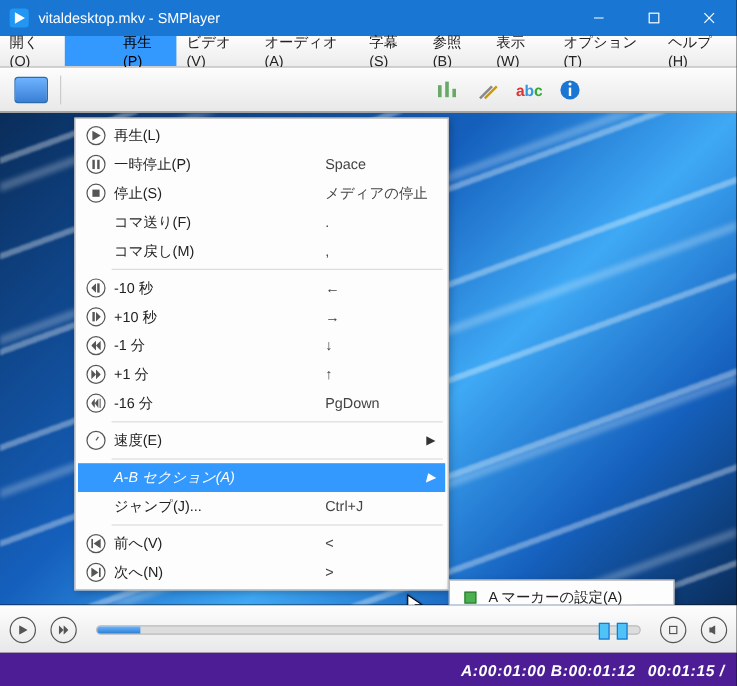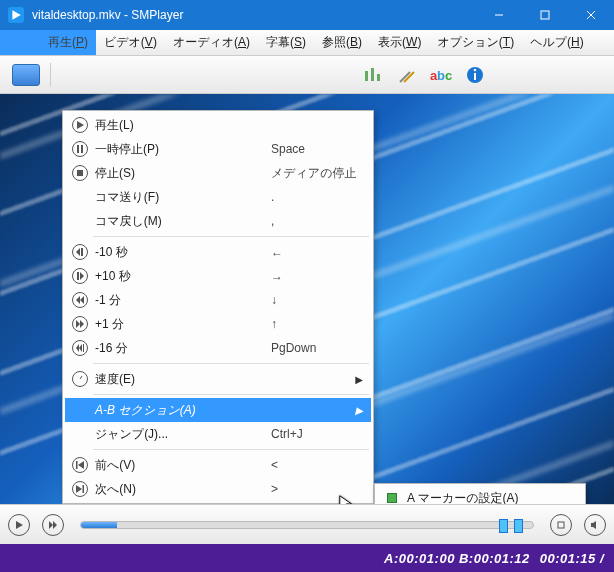--- a/index.html
+++ b/index.html
@@ -92,6 +92,9 @@
 </div>
 
 <div class="menubar">
+  <div class="menu-item">
+      <span><span>開く</span>(<u>O</u>)</span>
+    </div>
   <div class="menu-item active">
       <span><span>再生</span>(<u>P</u>)</span>
     </div>

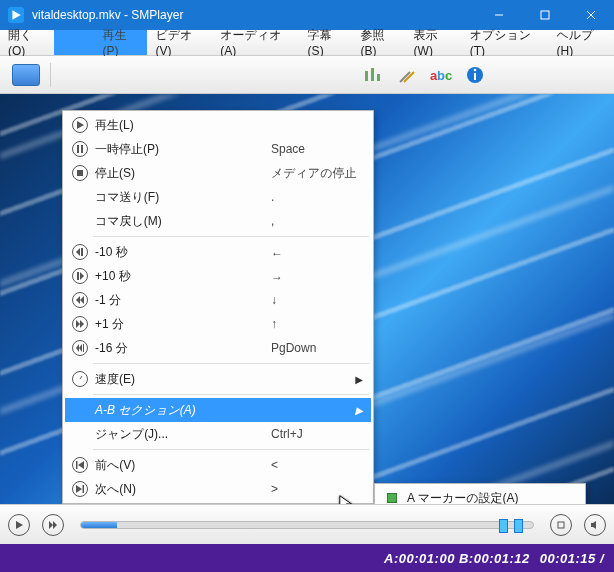--- a/index.html
+++ b/index.html
@@ -15,7 +15,7 @@
 
 .menubar { background: linear-gradient(to bottom, #fdfdfd, #ececec); height: 26px; display: flex; align-items: stretch; border-bottom: 1px solid #ccc; font-size: 12px; }
 .menu-item { padding: 0 8px; display: flex; align-items: center; color: #222; }
-.menu-item.active { background: #3399ff; color: #404040; padding-left: 48px; }
+.menu-item.active { background: #3399ff; color: #000000; padding-left: 48px; }
 .menu-item u { text-decoration: underline; }
 
 .toolbar { background: linear-gradient(to bottom, #fdfdfd, #e8e8e8); height: 38px; display: flex; align-items: center; padding: 0 6px; border-bottom: 1px solid #ccc; position: relative; z-index: 1; }

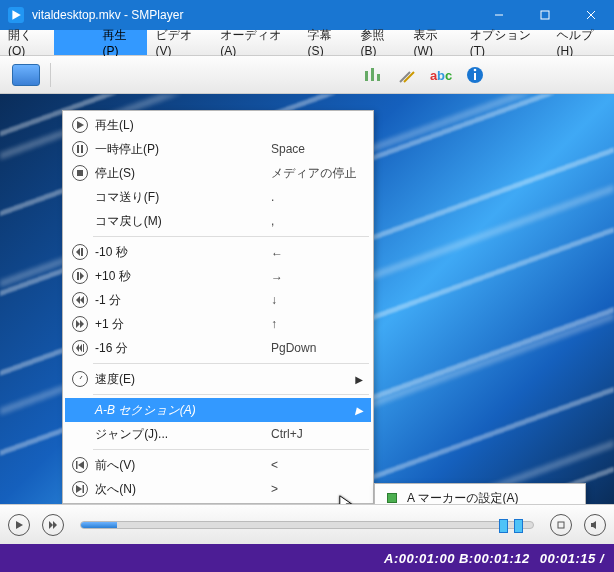--- a/index.html
+++ b/index.html
@@ -30,7 +30,7 @@
 .video-lines::before, .video-lines::after { content: ""; position: absolute; inset: 0; background: repeating-linear-gradient(160deg, rgba(255,255,255,0) 0 35px, rgba(255,255,255,0.35) 35px 40px, rgba(255,255,255,0) 40px 75px); filter: blur(1px); }
 .video-lines::after { background: repeating-linear-gradient(160deg, rgba(255,255,255,0) 0 55px, rgba(255,255,255,0.25) 55px 62px, rgba(255,255,255,0) 62px 120px); filter: blur(2px); }
 
-.dropdown { position: absolute; top: 16px; left: 62px; width: 312px; background: #fdfdfd; border: 1px solid #b8b8b8; box-shadow: 2px 2px 6px rgba(0,0,0,0.25); z-index: 10; padding: 2px; font-size: 12px; }
+.dropdown { position: absolute; top: 4px; left: 62px; width: 312px; background: #fdfdfd; border: 1px solid #b8b8b8; box-shadow: 2px 2px 6px rgba(0,0,0,0.25); z-index: 10; padding: 2px; font-size: 12px; }
 .dd-item { display: flex; align-items: center; height: 24px; position: relative; padding-left: 30px; color: #222; }
 .dd-item .icon-slot { position: absolute; left: 4px; width: 22px; display: flex; align-items: center; justify-content: center; }
 .dd-item .label { flex: 1; }

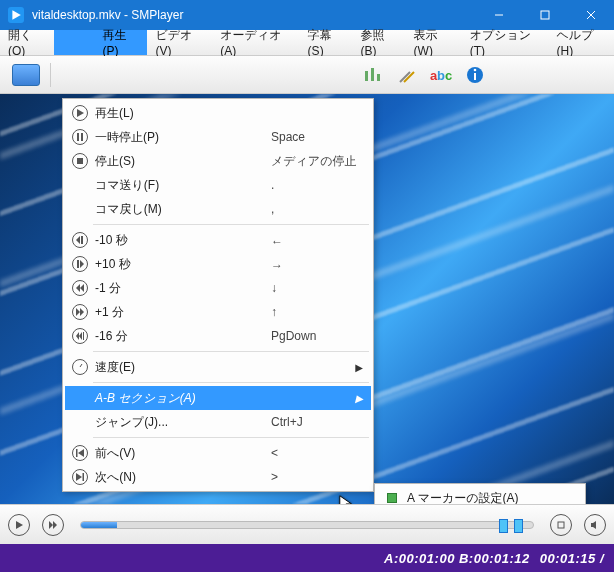--- a/index.html
+++ b/index.html
@@ -40,7 +40,7 @@
 .dd-item.highlight .shortcut, .dd-item.highlight .arrow { color: #fff; }
 .dd-sep { height: 1px; background: #ddd; margin: 3px 2px 3px 28px; }
 
-.submenu { position: absolute; top: 389px; left: 374px; width: 212px; background: #fdfdfd; border: 1px solid #b8b8b8; box-shadow: 2px 2px 6px rgba(0,0,0,0.25); z-index: 11; padding: 2px; font-size: 12px; }
+.submenu { position: absolute; top: 389px; left: 374px; width: 188px; background: #fdfdfd; border: 1px solid #b8b8b8; box-shadow: 2px 2px 6px rgba(0,0,0,0.25); z-index: 11; padding: 2px; font-size: 12px; }
 
 .controls { background: linear-gradient(to bottom, #fdfdfd, #e8e8e8); height: 40px; display: flex; align-items: center; padding: 0 6px; border-top: 1px solid #ccc; gap: 8px; }
 .ctrl-btn { width: 26px; height: 26px; display: flex; align-items: center; justify-content: center; border-radius: 13px; }

